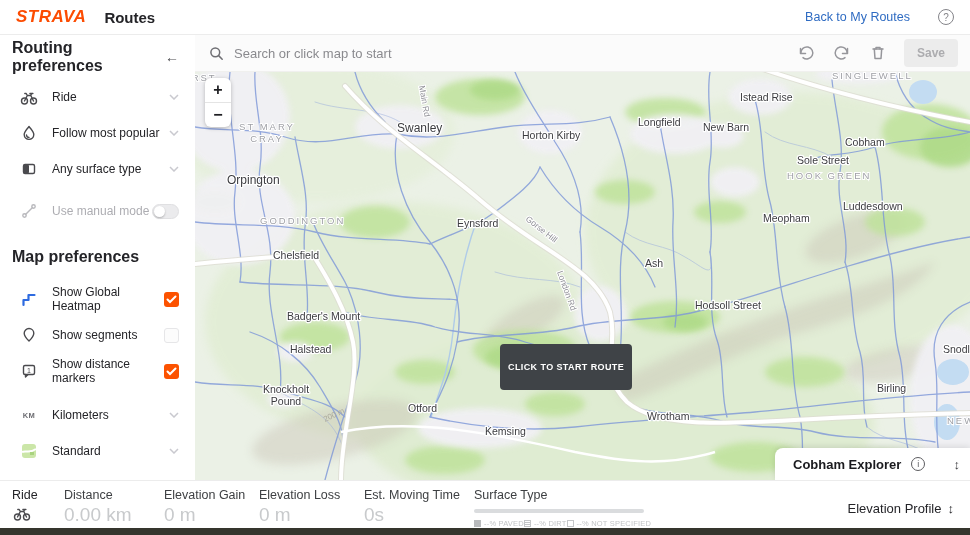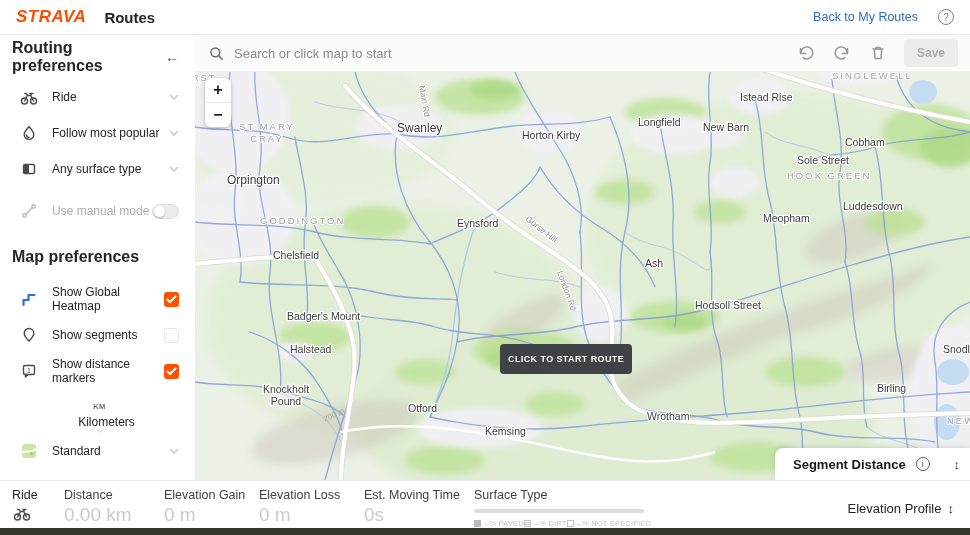--- a/index.html
+++ b/index.html
@@ -10,7 +10,7 @@
   .header { position:absolute; left:0; top:0; width:970px; height:35px; background:#fff; border-bottom:1px solid #ececec; display:flex; align-items:center; padding:10px 16px; z-index:40; }
   .logo { font-size:17px; font-weight:800; color:#FC4C02; letter-spacing:.5px; font-style:italic; }
   .app-title { font-size:15px; font-weight:700; color:#242428; margin-left:18px; }
-  .header-right { margin-left:auto; display:flex; align-items:center; gap:20px; }
+  .header-right { margin-left:auto; display:flex; align-items:center; gap:28px; }
   .back-link { font-size:12.5px; color:#2E6BC2; cursor:pointer; }
   .help-circle { width:16px; height:16px; border:1.2px solid #848489; border-radius:50%; color:#848489; font-size:10px; display:flex; align-items:center; justify-content:center; }
 

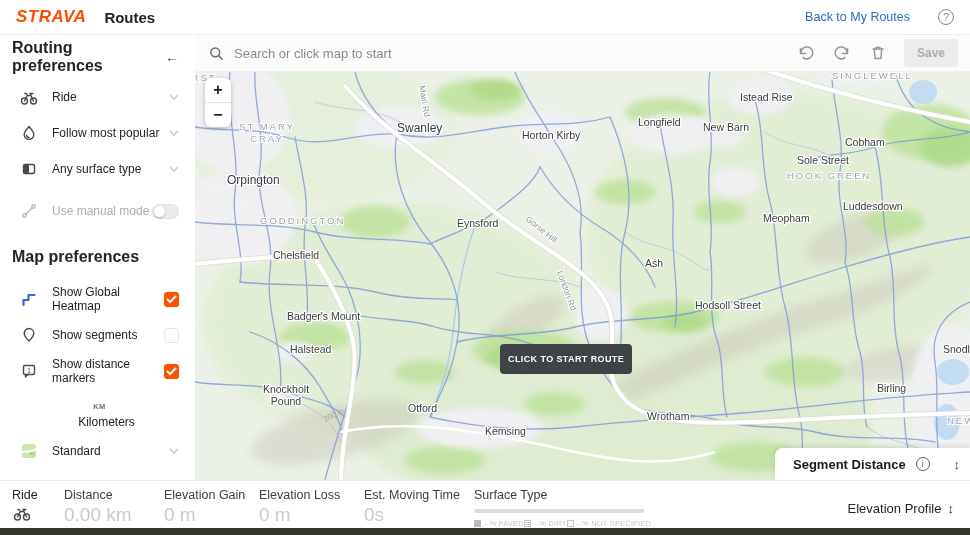--- a/index.html
+++ b/index.html
@@ -51,7 +51,7 @@
   .zoom-ctl { position:absolute; left:10px; top:6px; width:26px; background:#fff; border-radius:6px; box-shadow:0 1px 4px rgba(0,0,0,.25); z-index:10; }
   .zoom-btn { width:26px; height:24px; display:flex; align-items:center; justify-content:center; font-size:16px; font-weight:700; color:#1e1e22; cursor:pointer; }
   .zoom-div { height:1px; background:#e4e4e4; }
-  .map-tooltip { position:absolute; left:305px; top:272px; background:#3F4347; color:#fff; font-size:9px; font-weight:700; letter-spacing:.4px; padding:10px 8px; border-radius:4px; white-space:nowrap; z-index:9; }
+  .map-tooltip { position:absolute; left:305px; top:272px; background:#3F4347; color:#fff; font-size:9px; font-weight:700; letter-spacing:.4px; padding:18px 8px; border-radius:4px; white-space:nowrap; z-index:9; }
   .segment-panel { position:absolute; right:0; bottom:0; width:195px; height:32px; background:#fff; border-radius:8px 0 0 0; box-shadow:0 -1px 6px rgba(0,0,0,.12); display:flex; align-items:center; padding:0 10px 0 18px; z-index:12; }
   .segment-panel .t { font-size:13px; font-weight:700; color:#1A1A1E; }
   .info-circle { width:14px; height:14px; border:1.2px solid #5c5c60; border-radius:50%; color:#5c5c60; font-size:9px; display:flex; align-items:center; justify-content:center; margin-left:10px; }

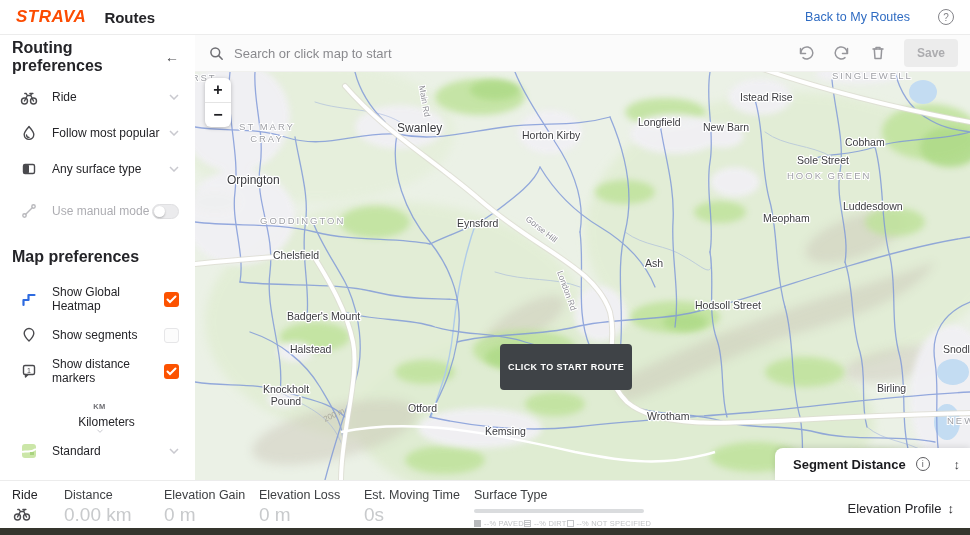--- a/index.html
+++ b/index.html
@@ -199,7 +199,7 @@
       </span>
     </div>
 
-    <div class="side-row" style="margin-top:8px;flex-direction:column;">
+    <div class="side-row" style="margin-top:8px;">
       <span class="ic kmicon">KM</span>
       <span class="lbl">Kilometers</span>
       <svg class="chev" viewBox="0 0 10 6">

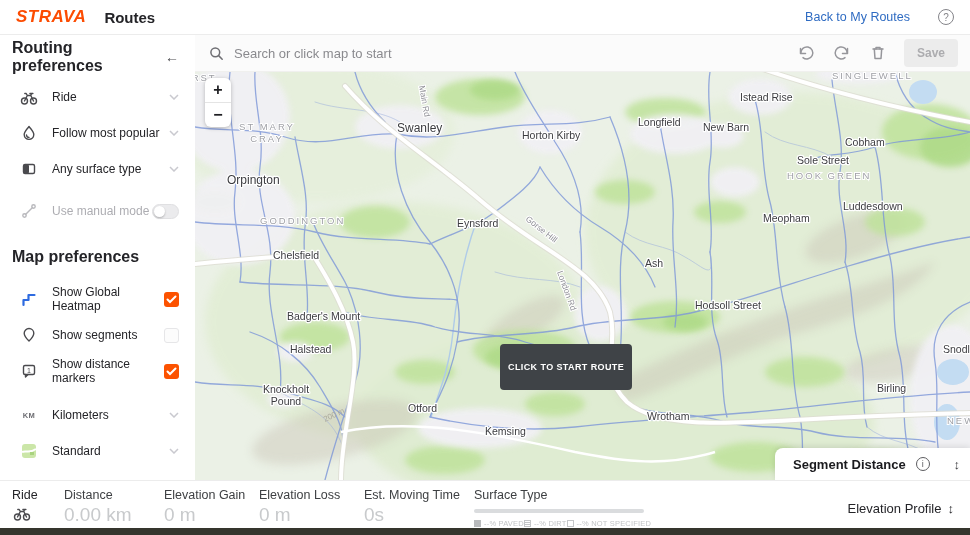--- a/index.html
+++ b/index.html
@@ -433,7 +433,7 @@
     <div class="map-tooltip">CLICK TO START ROUTE</div>
 
     <div class="segment-panel">
-      <span class="t">Segment Distance</span>
+      <span class="t">Cobham Explorer</span>
       <span class="info-circle">i</span>
       <span class="updown">↕</span>
     </div>

